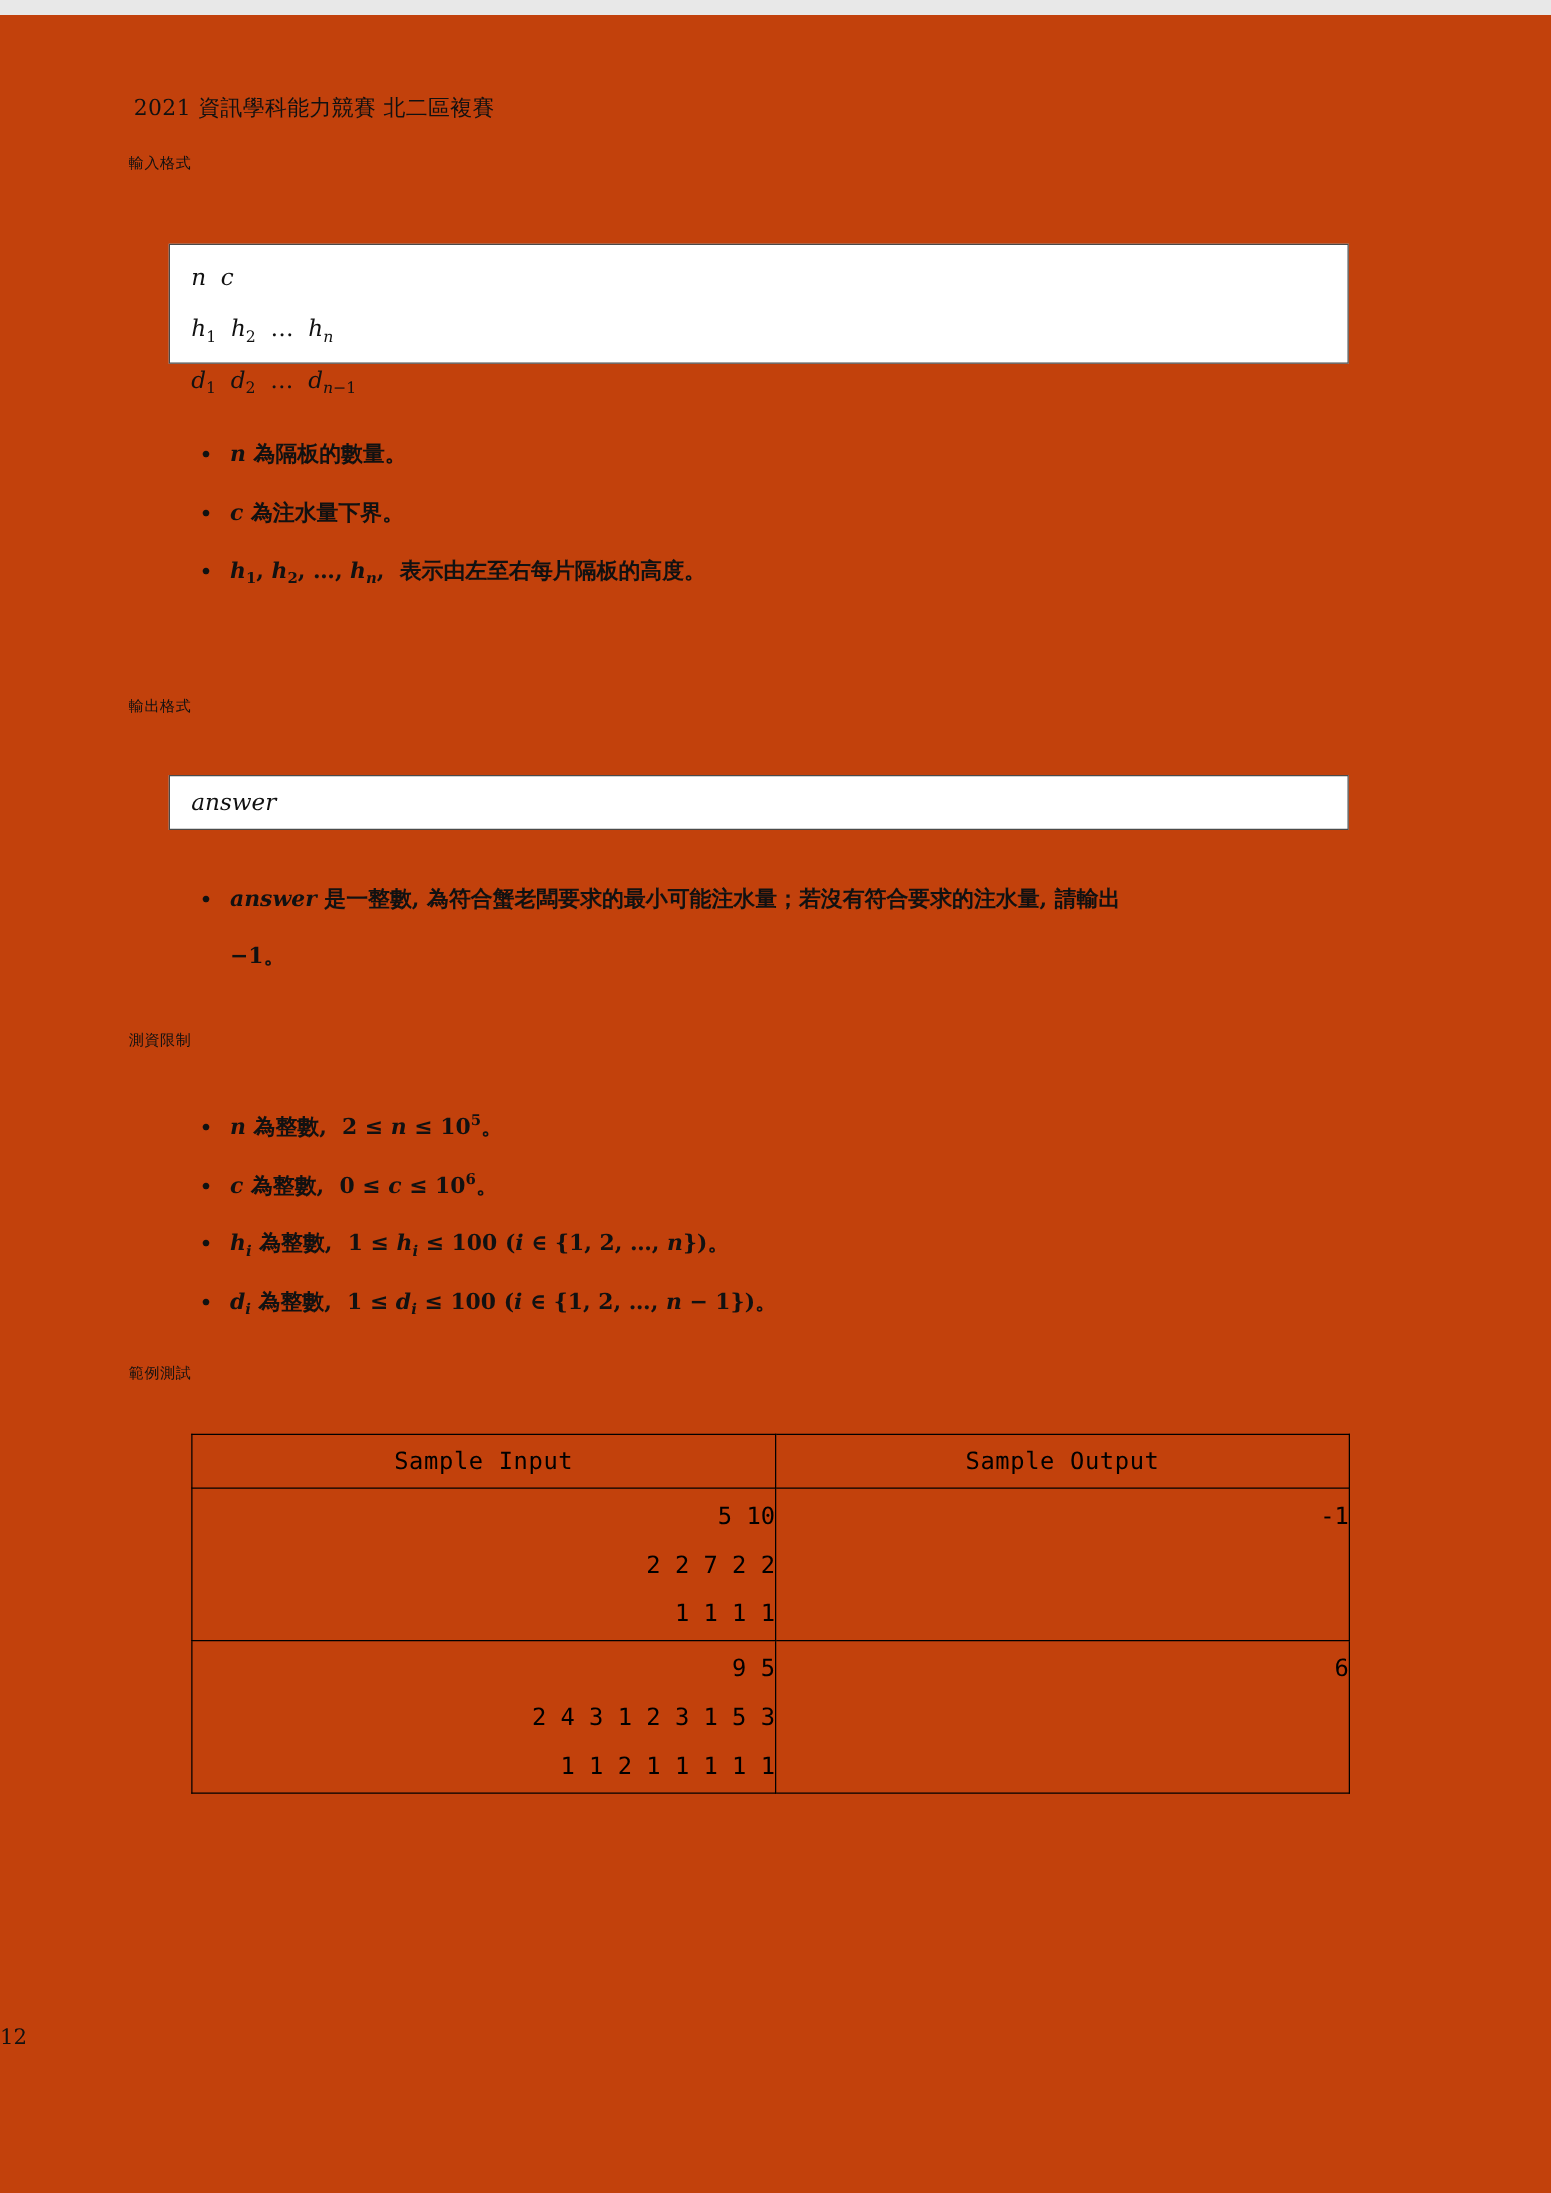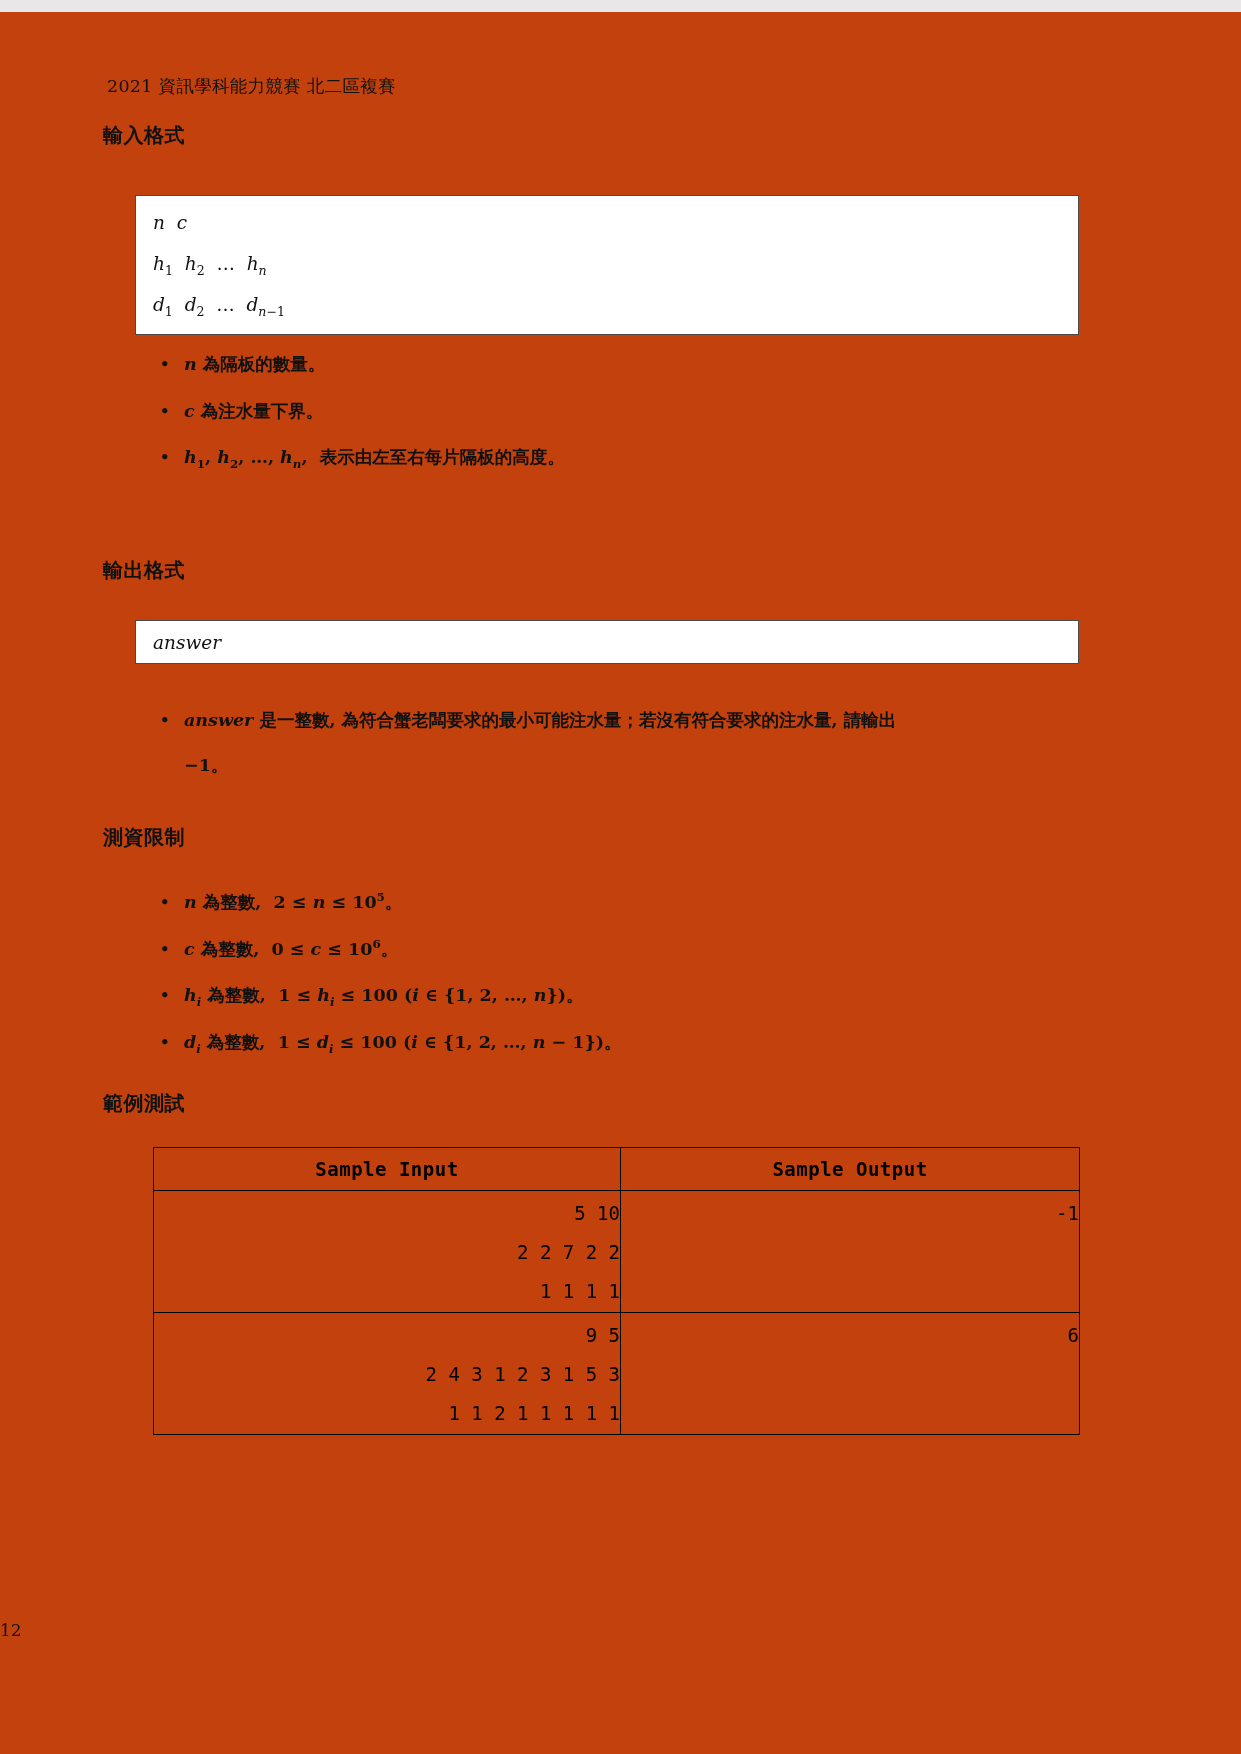--- a/index.html
+++ b/index.html
@@ -25,8 +25,8 @@
     position: absolute;
     left: 103px;
     font-family: "DejaVu Sans", sans-serif;
-    font-weight: 700;
-    font-size: 20px;
+    font-weight: 400;
+    font-size: 12px;
     letter-spacing: 0.5px;
   }
   .h-input    { top: 110px; }

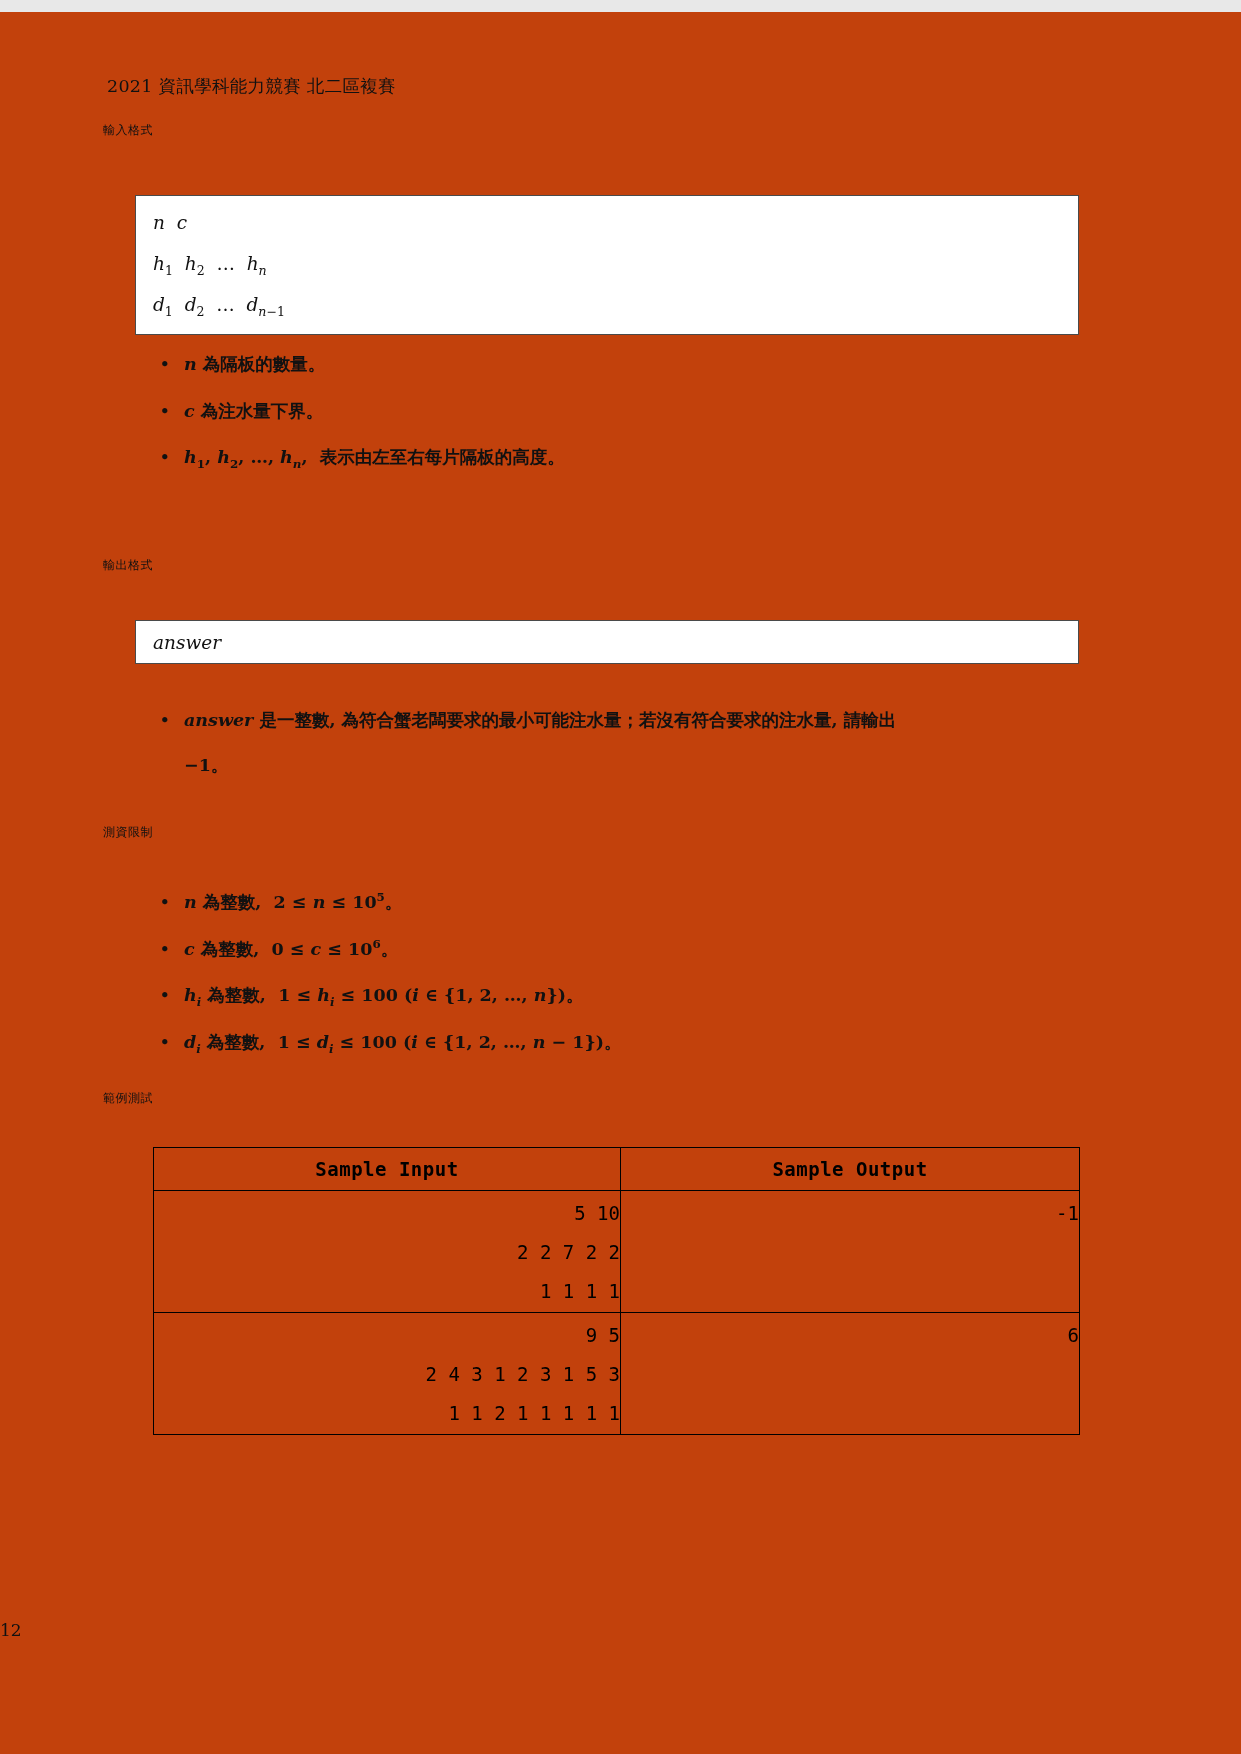--- a/index.html
+++ b/index.html
@@ -42,7 +42,7 @@
     border: 1.5px solid #4a4a4a;
     background: #ffffff;
   }
-  .box-input  { top: 183px; height: 140px; padding: 6px 0 0 17px; }
+  .box-input  { top: 183px; height: 96px; padding: 6px 0 0 17px; }
   .box-output { top: 608px; height: 44px; display: flex; align-items: center; padding-left: 17px; }
   .math-line  { font-size: 18.5px; line-height: 41px; white-space: nowrap; }
   .frame-box i, .bullet i, .box-output i { font-family: "DejaVu Serif", serif; font-style: italic; }

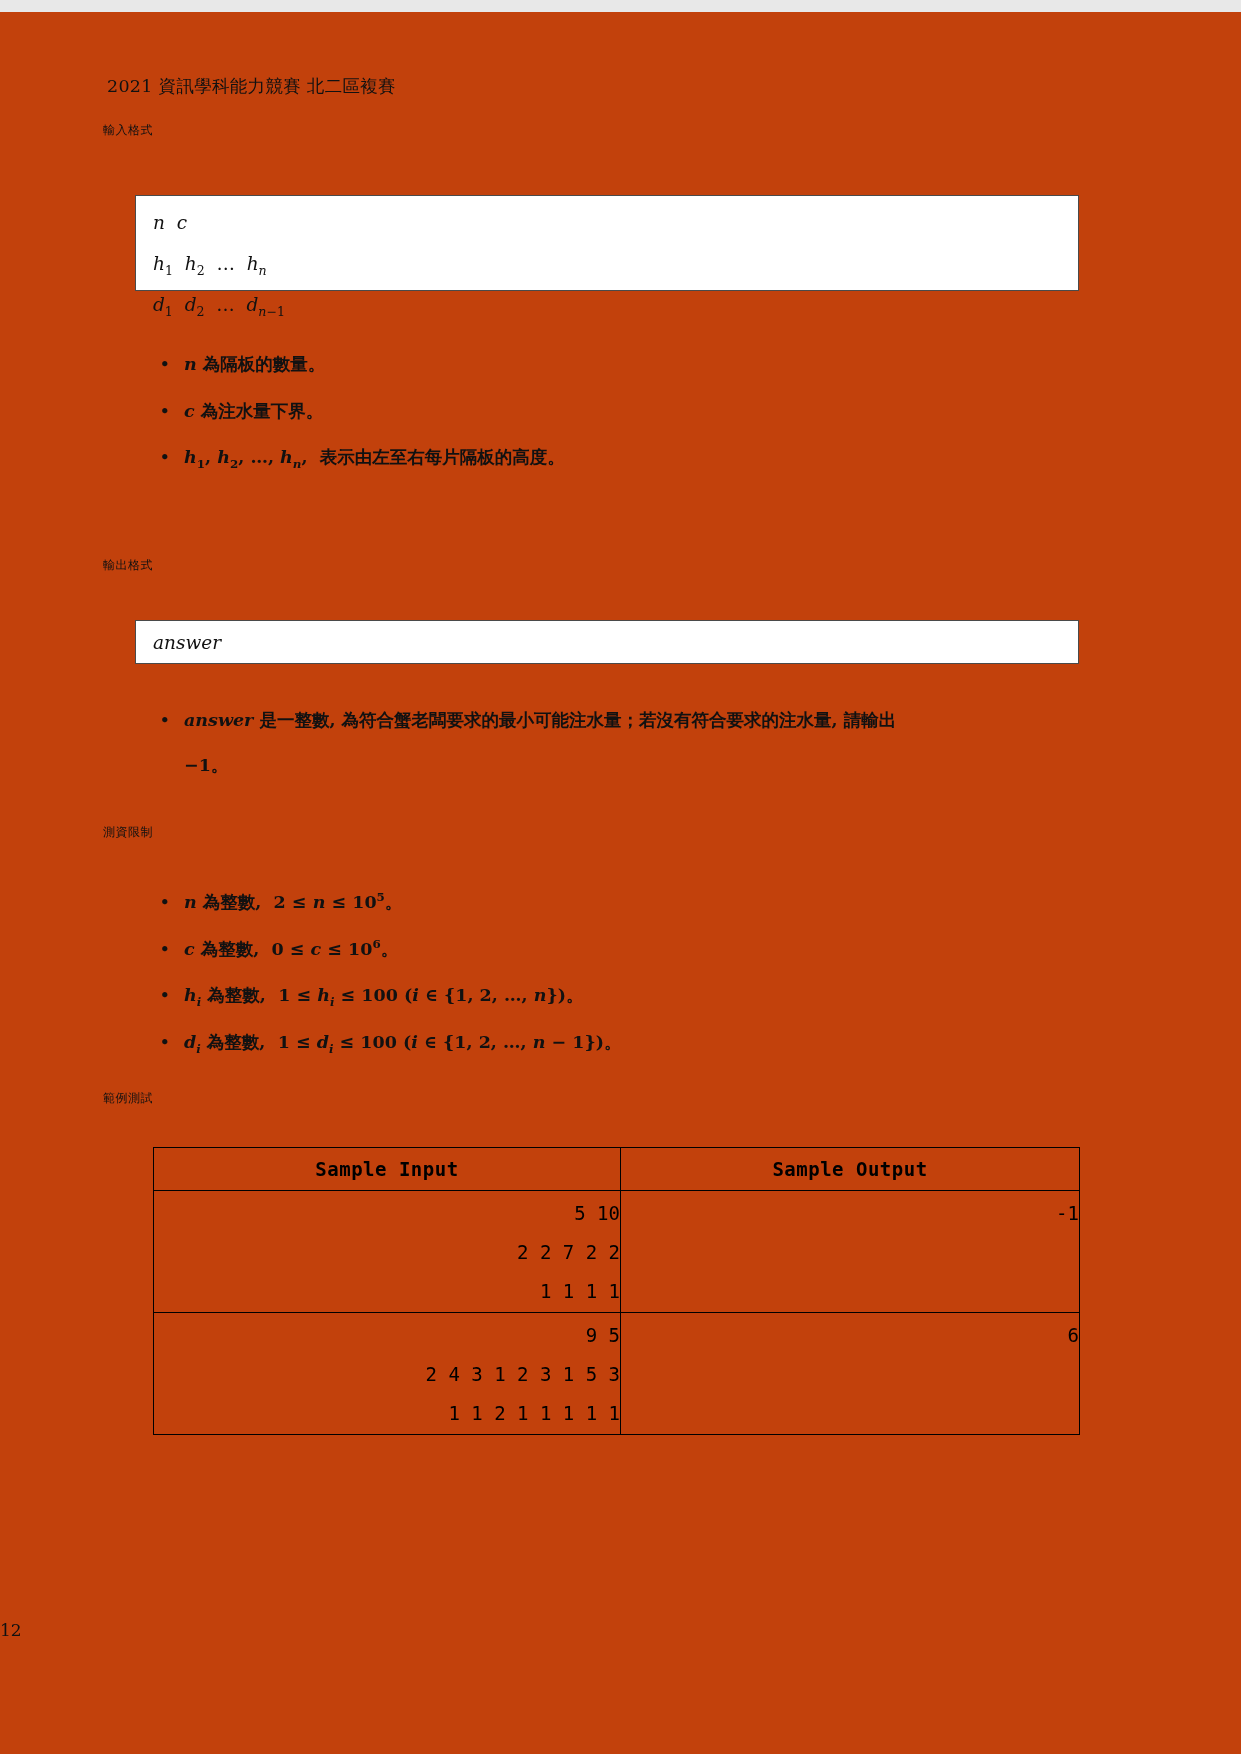--- a/index.html
+++ b/index.html
@@ -91,7 +91,7 @@
   }
   .sample-table th {
     height: 43px;
-    font-weight: 700;
+    font-weight: 400;
     text-align: center;
     vertical-align: middle;
     letter-spacing: 0.5px;

